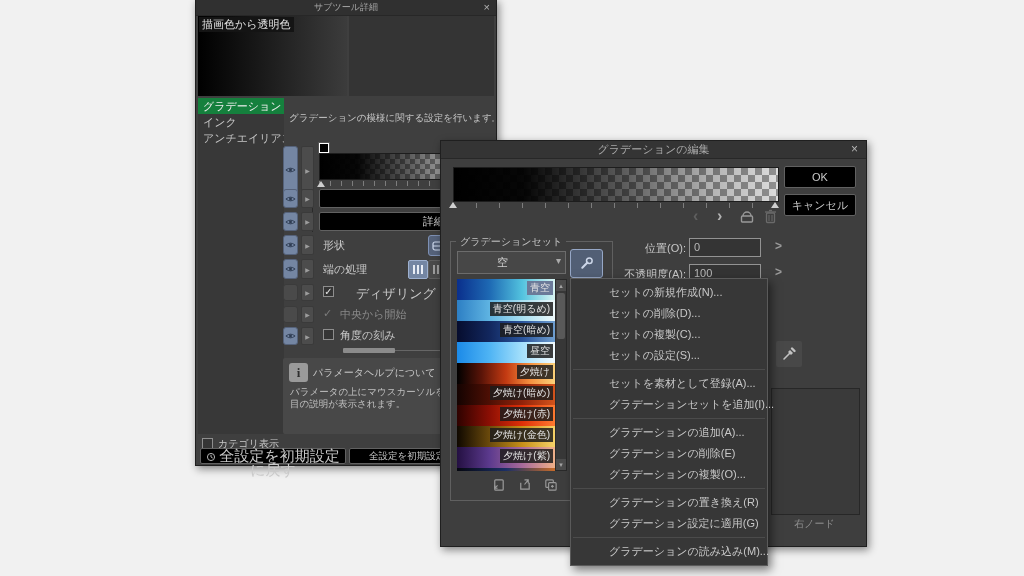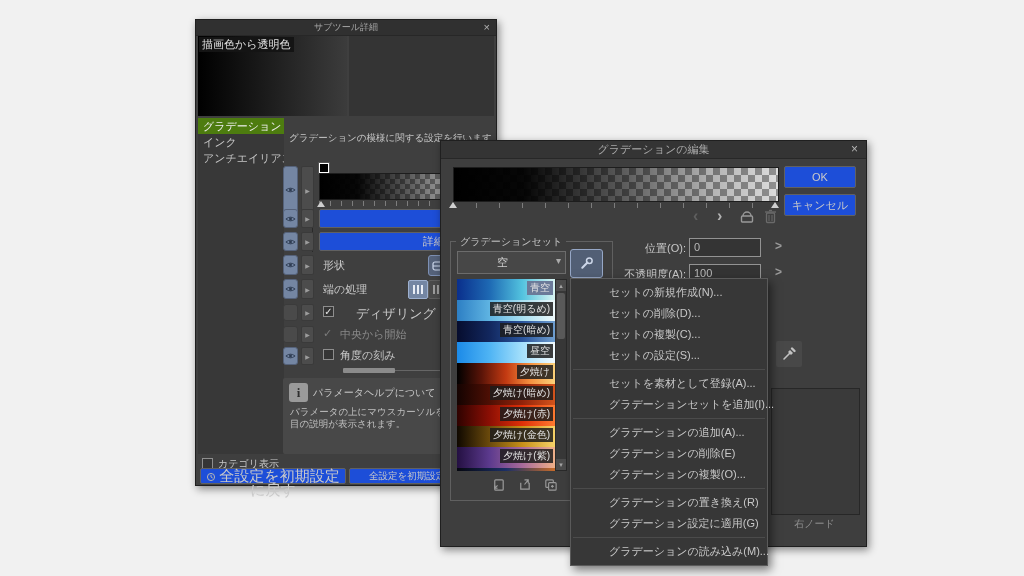--- a/index.html
+++ b/index.html
@@ -41,7 +41,7 @@
 
 <div id="stage">
 
-  <div class="dlg" id="subtool" style="left:195px;top:-1px;width:300px;height:465px;z-index:1;margin-top:20px;">
+  <div class="dlg" id="subtool" style="left:195px;top:-1px;width:300px;height:465px;z-index:1;">
     <div class="titlebar" style="height:15px;font-size:9px;line-height:15px;">
       <span>サブツール詳細</span>
     </div>

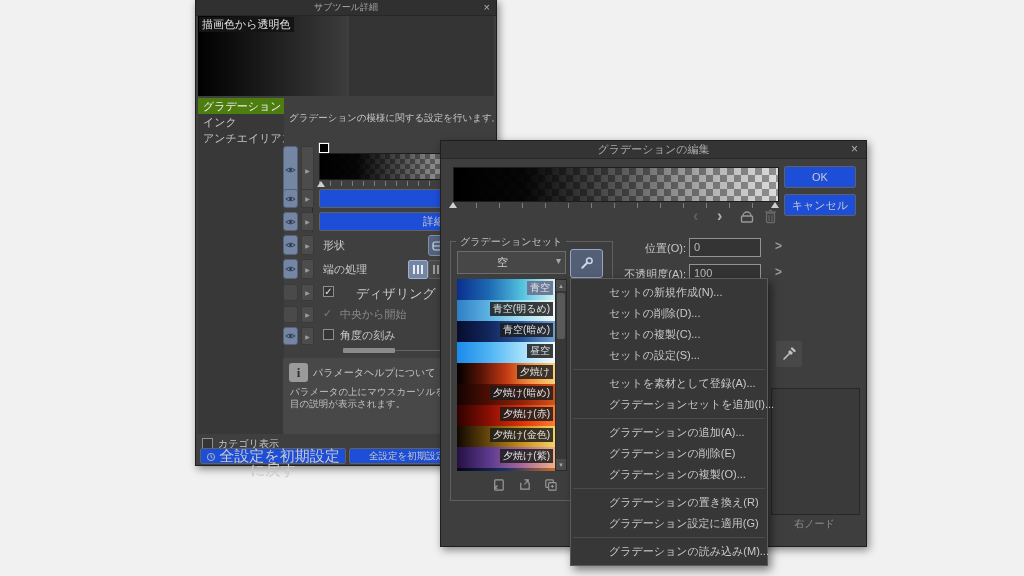--- a/index.html
+++ b/index.html
@@ -30,7 +30,7 @@
   .chip{position:absolute;right:2px;top:2px;background:rgba(28,28,28,.85);color:#e3e3e3;font-size:10px;line-height:14px;padding:0 3px;white-space:nowrap;}
   .glist-item.selected .chip{background:#6b7a99;}
   .sideitem{height:16px;line-height:16px;padding-left:5px;font-size:11px;color:#c6c6c6;white-space:nowrap;overflow:hidden;}
-  .sideitem.selected{background:#4d7c0f;color:#eee;}
+  .sideitem.selected{background:#15803d;color:#eee;}
   .iconbtn{position:absolute;display:flex;align-items:center;justify-content:center;}
   .field{position:absolute;background:#343434;border:1px solid #939393;color:#b9b9b9;font-size:11px;padding:0 4px;box-sizing:border-box;font-family:inherit;}
   .arrowglyph{font-weight:bold;color:#9a9a9a;}

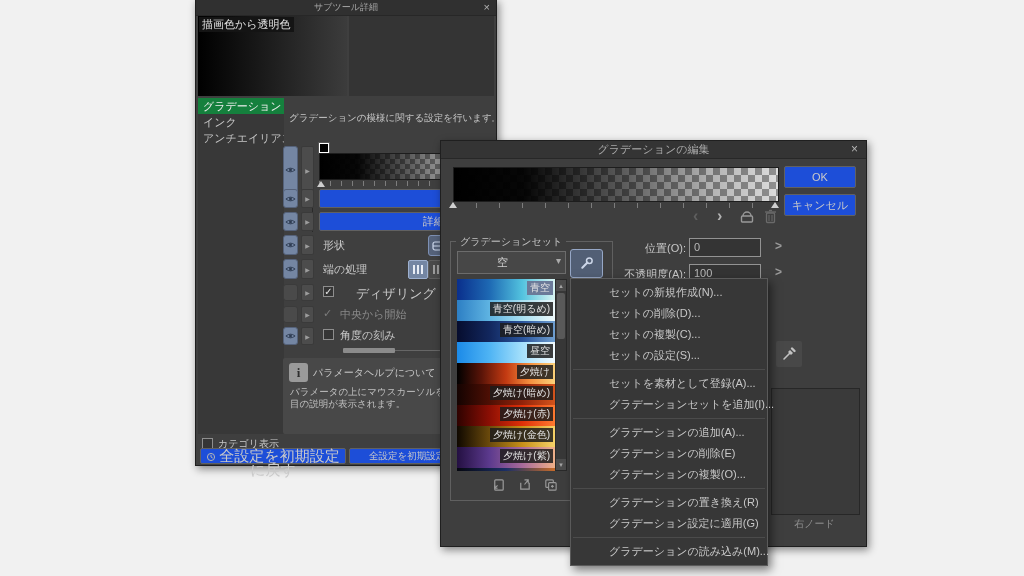--- a/index.html
+++ b/index.html
@@ -10,7 +10,7 @@
   .closex{position:absolute;top:0;color:#b5b5b5;cursor:default;}
   .txt{color:#c8c8c8;}
   .dim{color:#8a8a8a;}
-  .btn{position:absolute;background:#1d4ed8;border:1px solid #616161;border-radius:2px;color:#c9c9c9;box-sizing:border-box;}
+  .btn{position:absolute;background:#000000;border:1px solid #616161;border-radius:2px;color:#c9c9c9;box-sizing:border-box;}
   .btn-right{text-align:right;padding-right:14px;}
   .btn-center{text-align:center;}
   .checker{background-color:#dcdcdc;background-image:linear-gradient(45deg,#8f8f8f 25%,transparent 25% 75%,#8f8f8f 75%),linear-gradient(45deg,#8f8f8f 25%,transparent 25% 75%,#8f8f8f 75%);background-size:14px 14px;background-position:0 0,7px 7px;}

